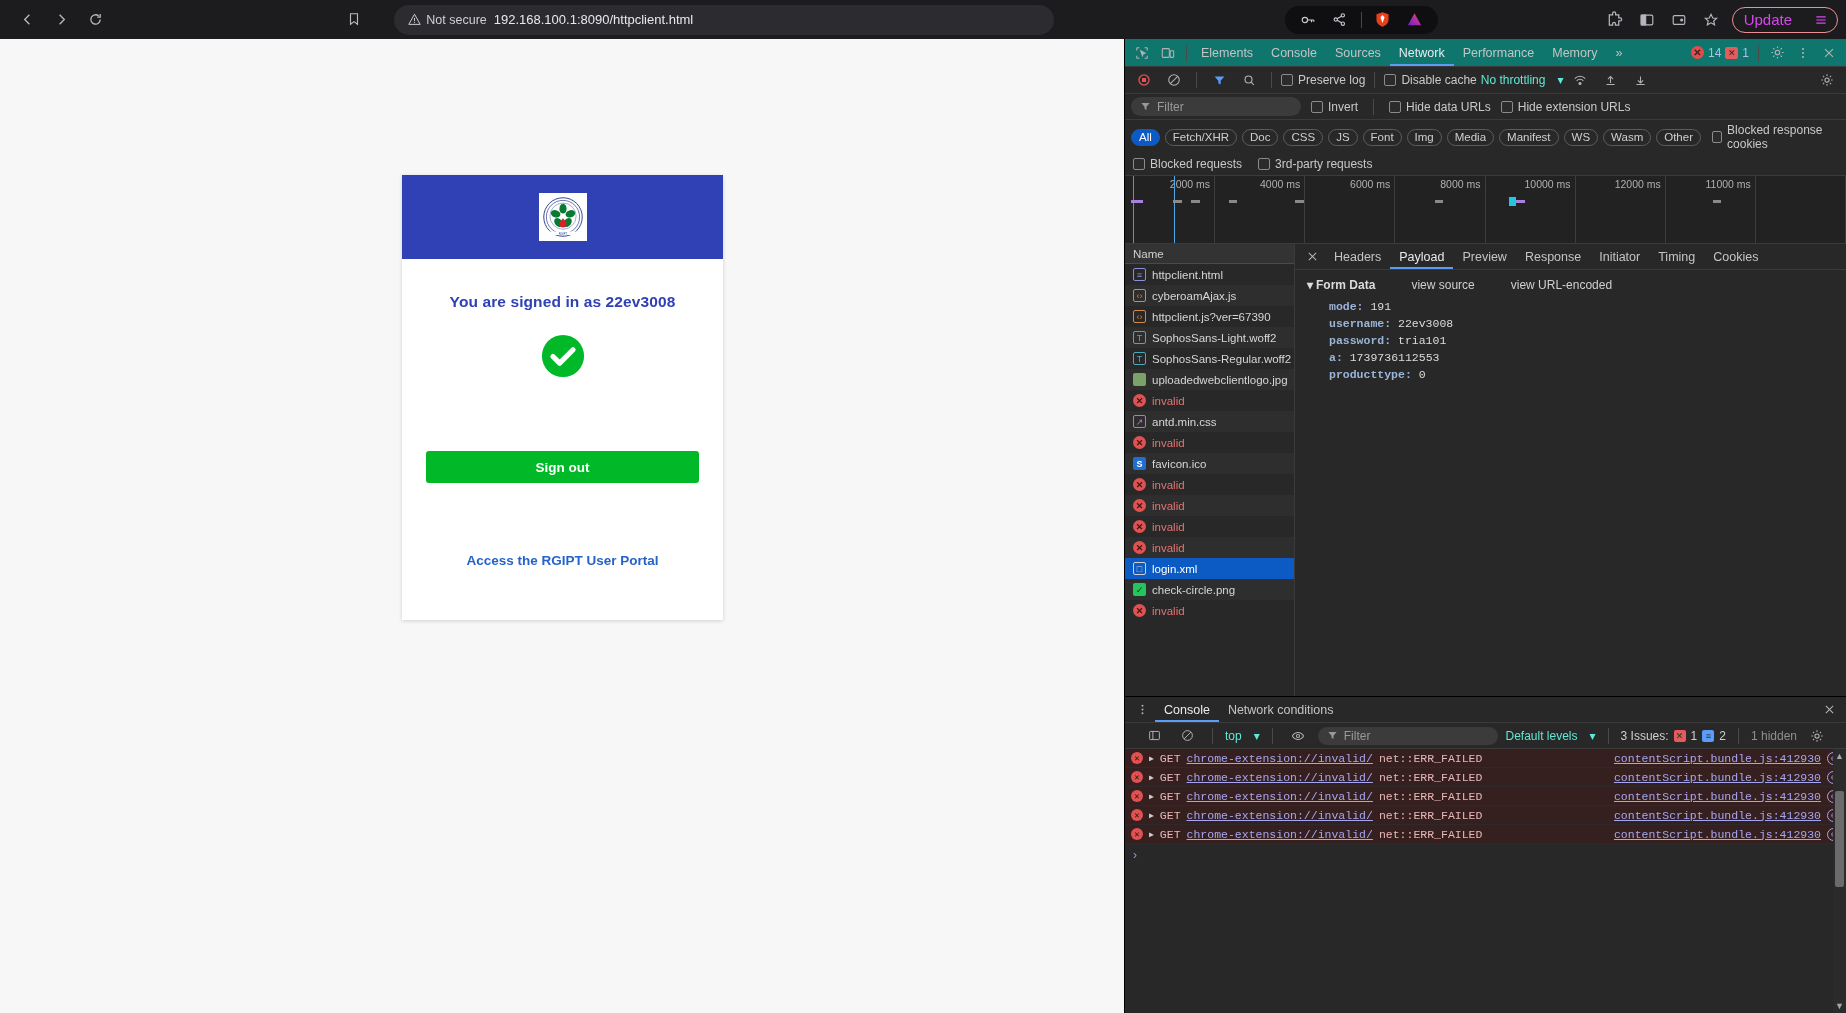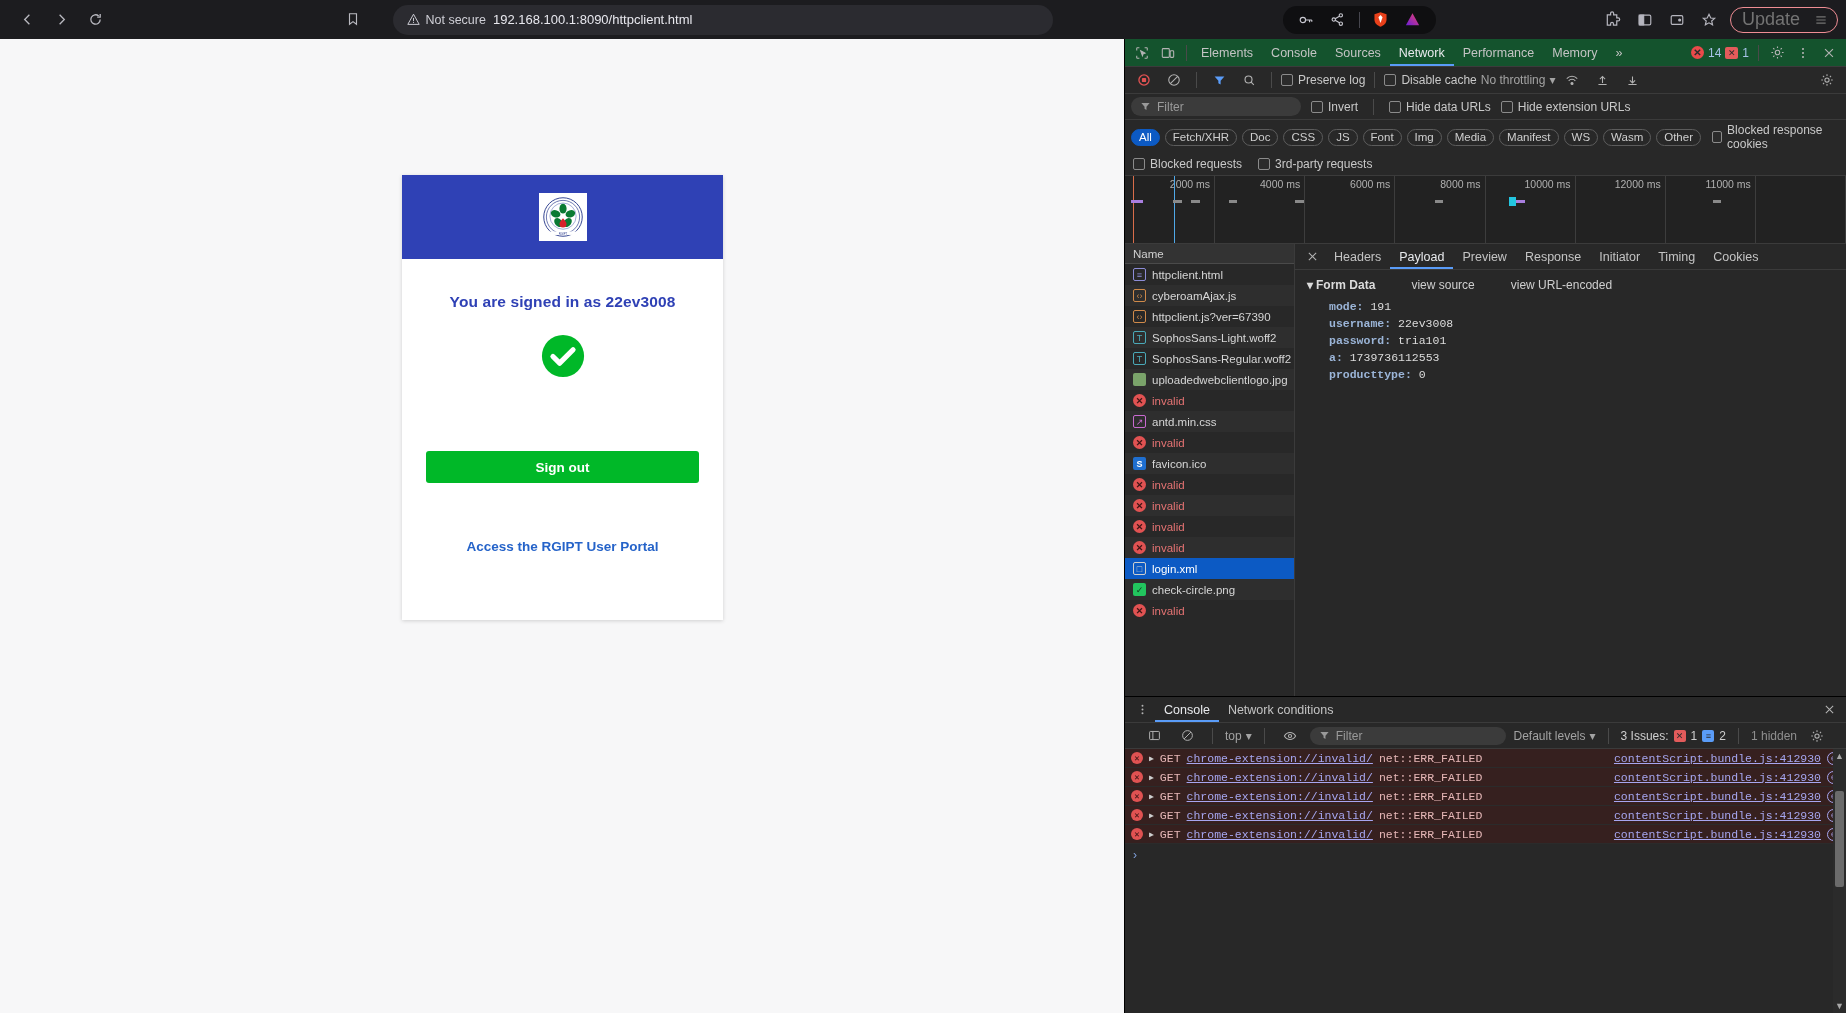--- a/index.html
+++ b/index.html
@@ -40,9 +40,9 @@
   .sep-v { width: 1px; height: 16px; background: #46464e; }
   .tb-icon { width: 30px; height: 30px; display: flex; align-items: center; justify-content: center; color: #b6b6bf; }
   .update-btn {
-    display: flex; align-items: center; gap: 14px; border: 1px solid #ef8d94;
-    color: #737373; border-radius: 14px; height: 26px; padding: 0 9px 0 11px;
-    font-size: 18px; margin-left: 4px;
+    display: flex; align-items: center; gap: 22px; border: 1px solid #ef8d94;
+    color: #d946ef; border-radius: 14px; height: 26px; padding: 0 9px 0 11px;
+    font-size: 15px; margin-left: 4px;
   }
 
   

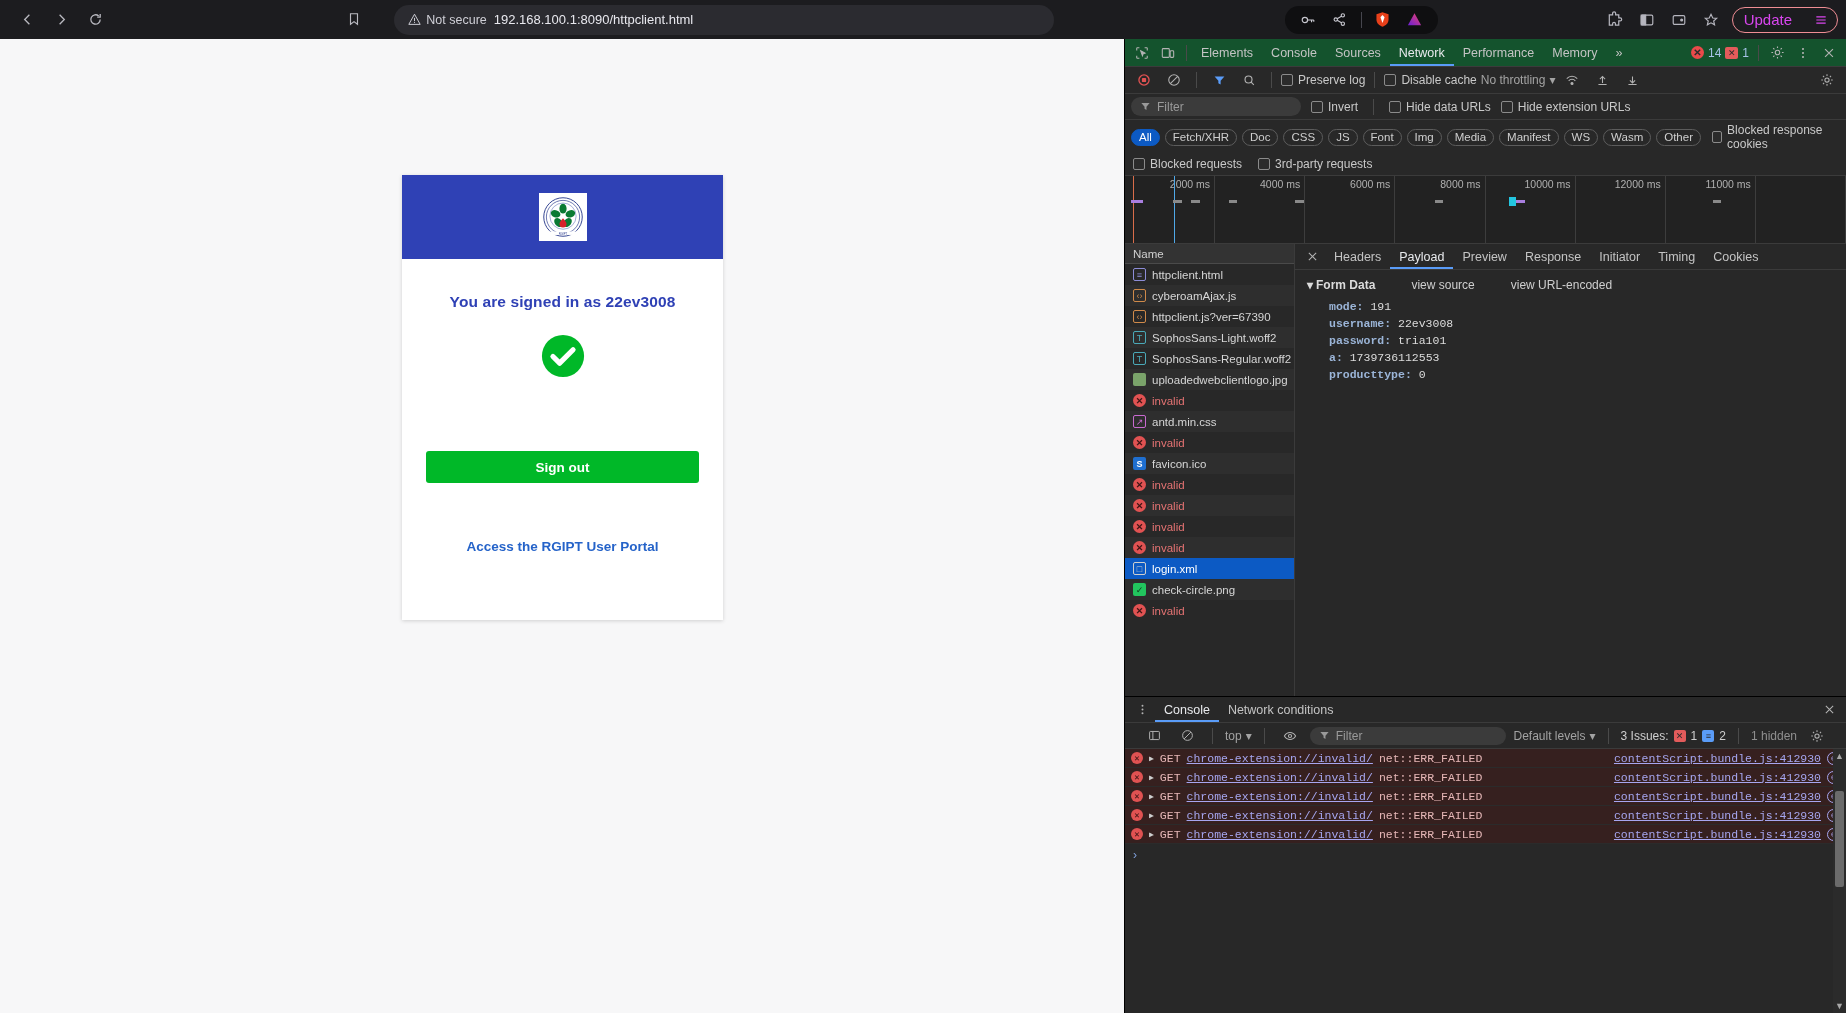--- a/index.html
+++ b/index.html
@@ -77,7 +77,7 @@
     border-left: 1px solid #000; min-width: 0; color: #c9c9c9; font-size: 12px;
   }
   .dt-tabbar {
-    height: 28px; background: #14532d; display: flex; align-items: center;
+    height: 28px; background: #0f766e; display: flex; align-items: center;
     padding: 0 4px; border-bottom: 1px solid #3b3b3b; flex: 0 0 28px;
   }
   .dt-ic { width: 26px; height: 24px; display: flex; align-items: center; justify-content: center; color: #b3b3b3; }

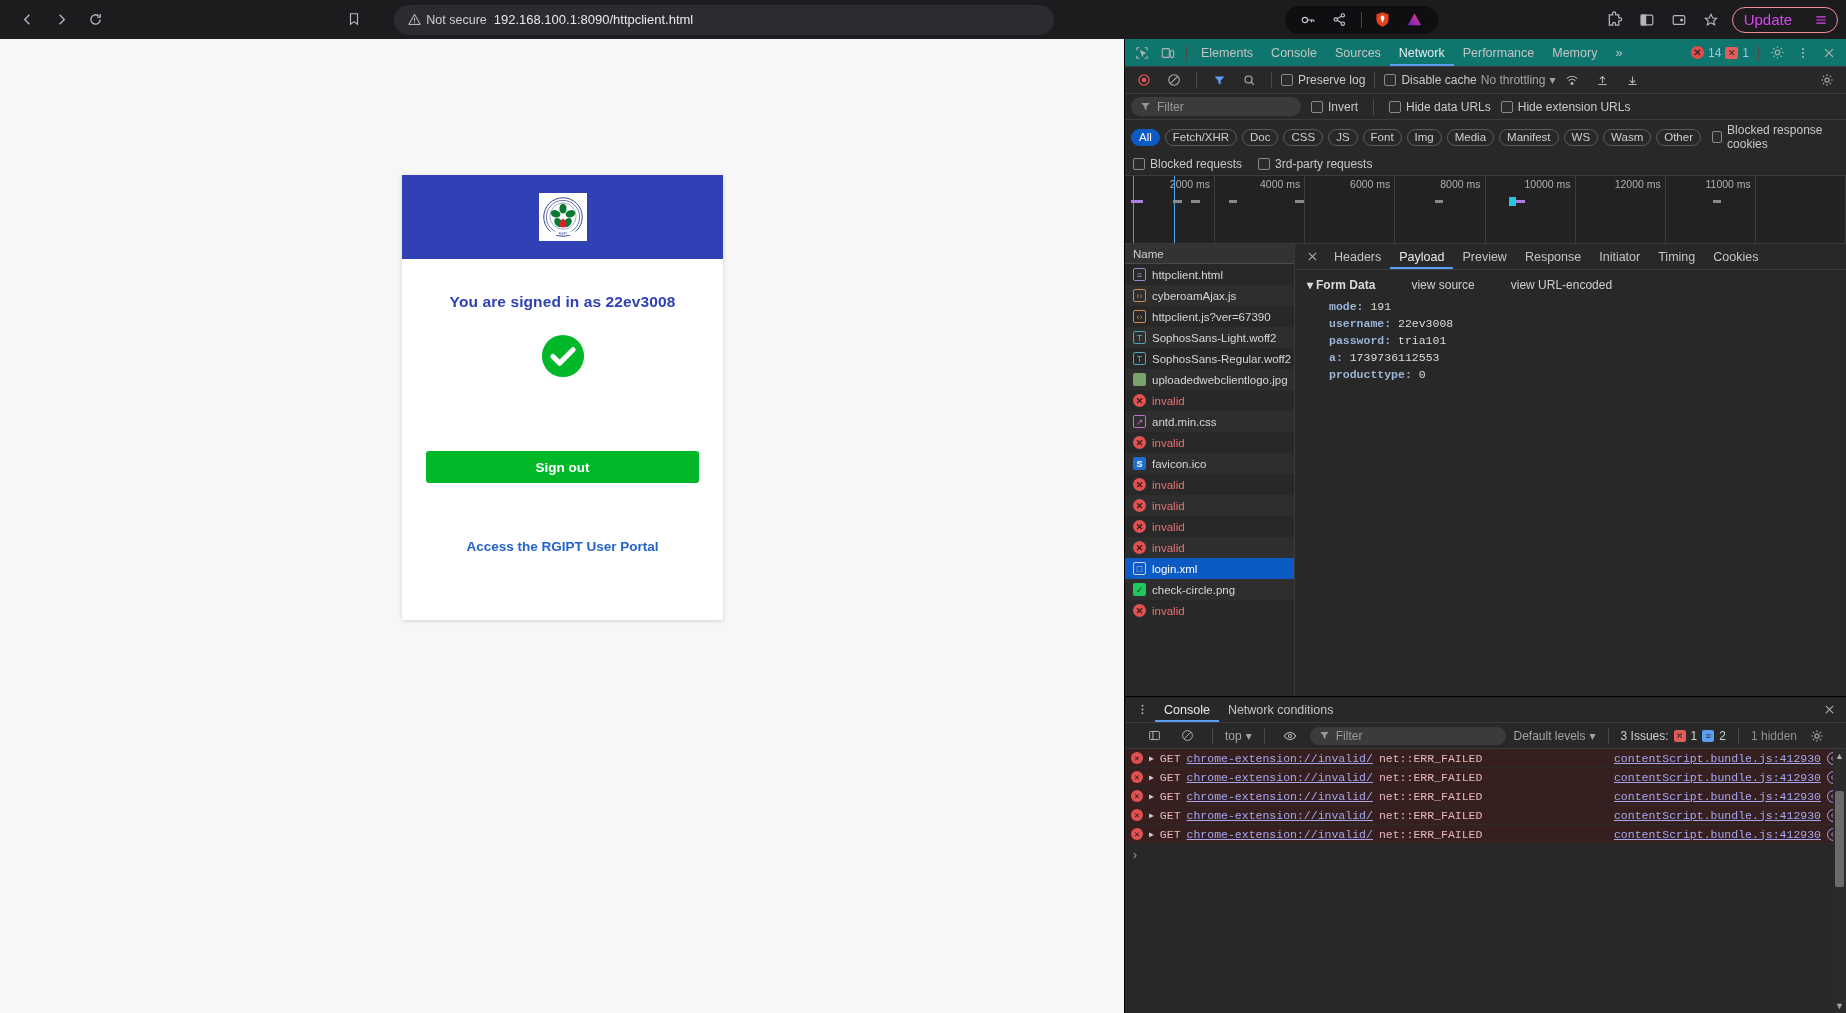--- a/index.html
+++ b/index.html
@@ -105,7 +105,7 @@
   }
   .chk { display: flex; align-items: center; gap: 5px; color: #c9c9c9; font-size: 12px; }
   .chk .box { width: 12px; height: 12px; border: 1px solid #8b8b8b; border-radius: 2px; background: #2b2b2b; }
-  .throttle { display: flex; align-items: center; gap: 4px; color: #a3a3a3; font-size: 12px; }
+  .throttle { display: flex; align-items: center; gap: 12px; color: #5eead4; font-size: 12px; }
 
   .dt-filterbar {
     display: flex; align-items: center; padding: 3px 6px; gap: 10px;

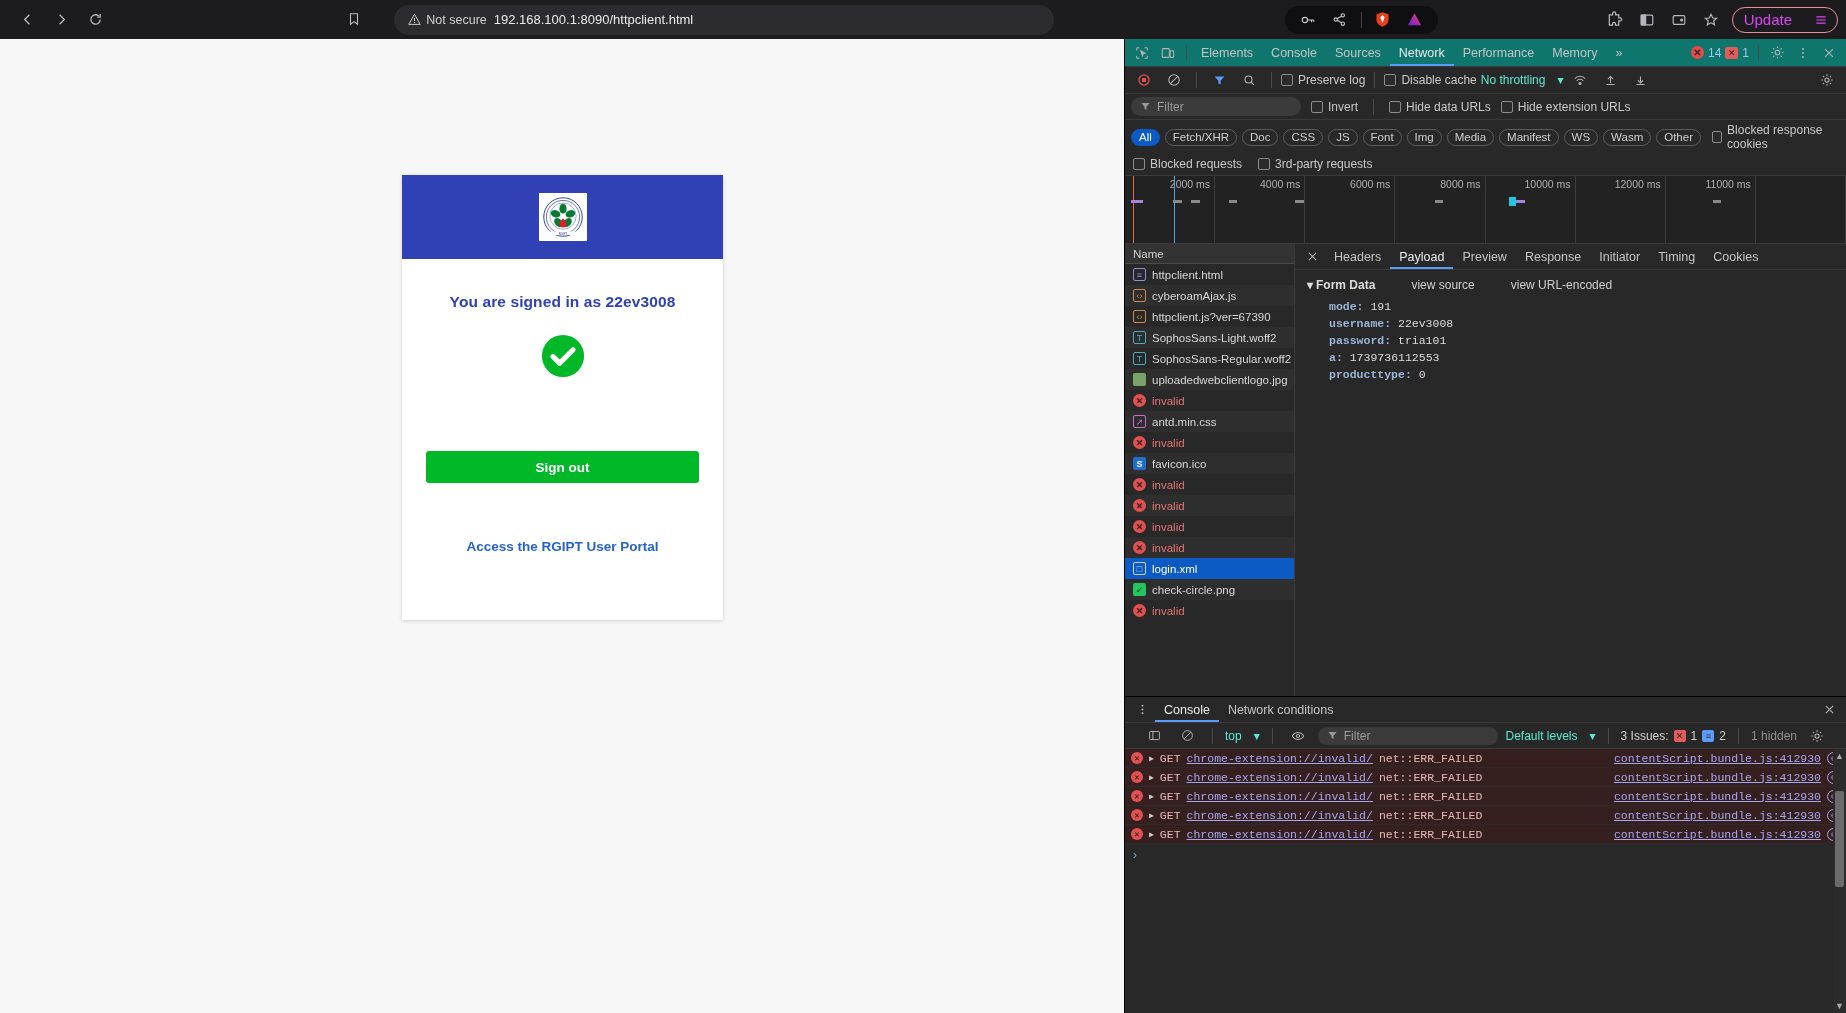--- a/index.html
+++ b/index.html
@@ -67,7 +67,7 @@
     font-family: "Liberation Sans", sans-serif; cursor: pointer;
   }
   .portal-link {
-    display: block; margin-top: 56px; color: #2563c9; font-size: 13.5px;
+    display: block; margin-top: 70px; color: #2563c9; font-size: 13.5px;
     font-weight: bold; text-decoration: none;
   }
 

